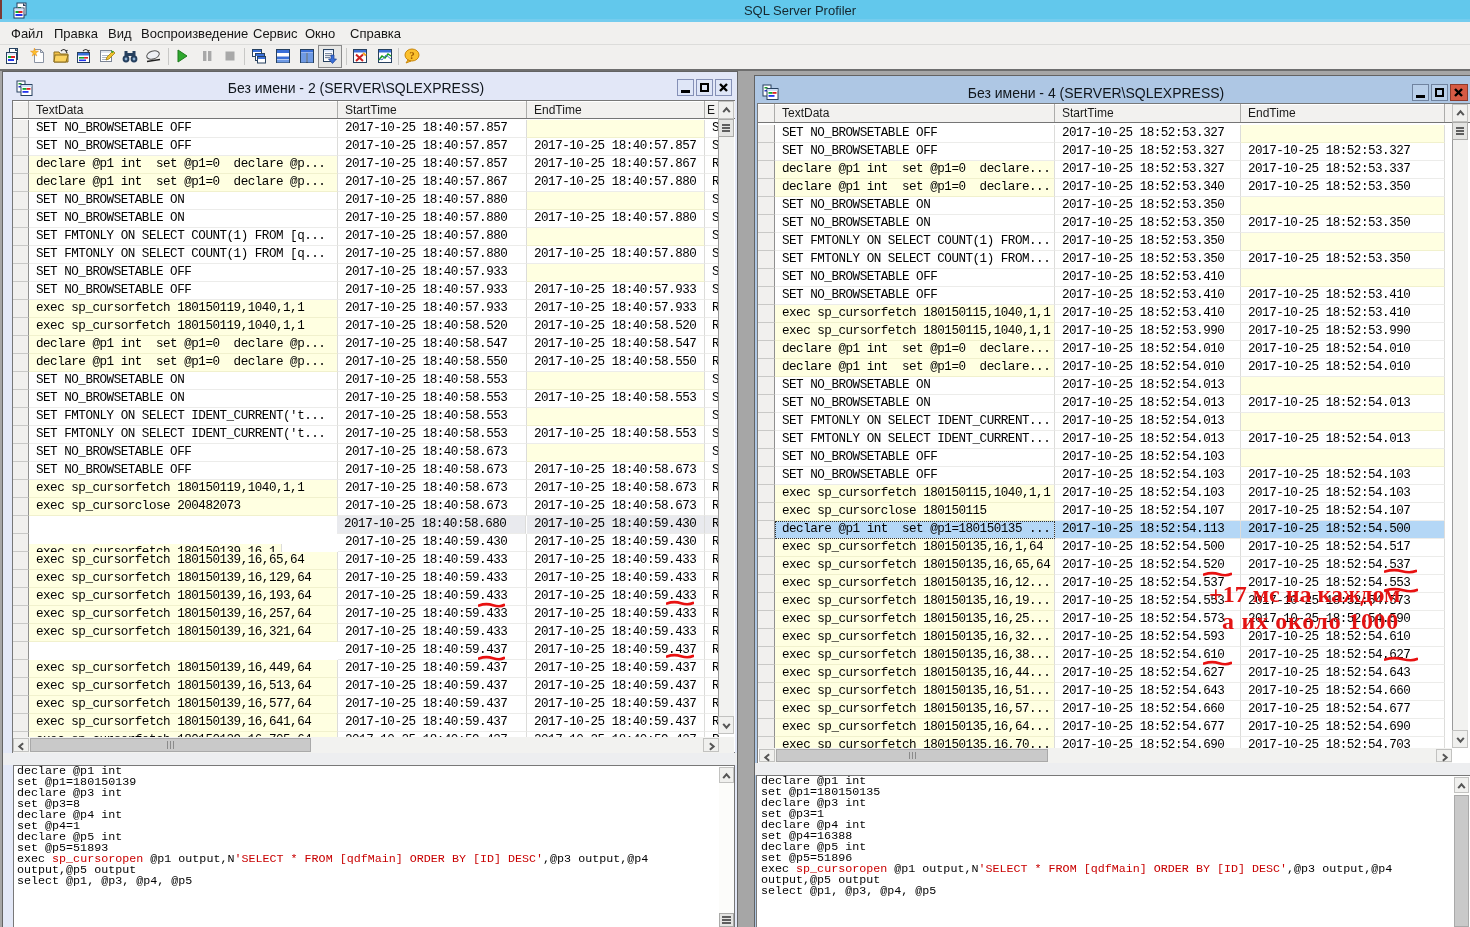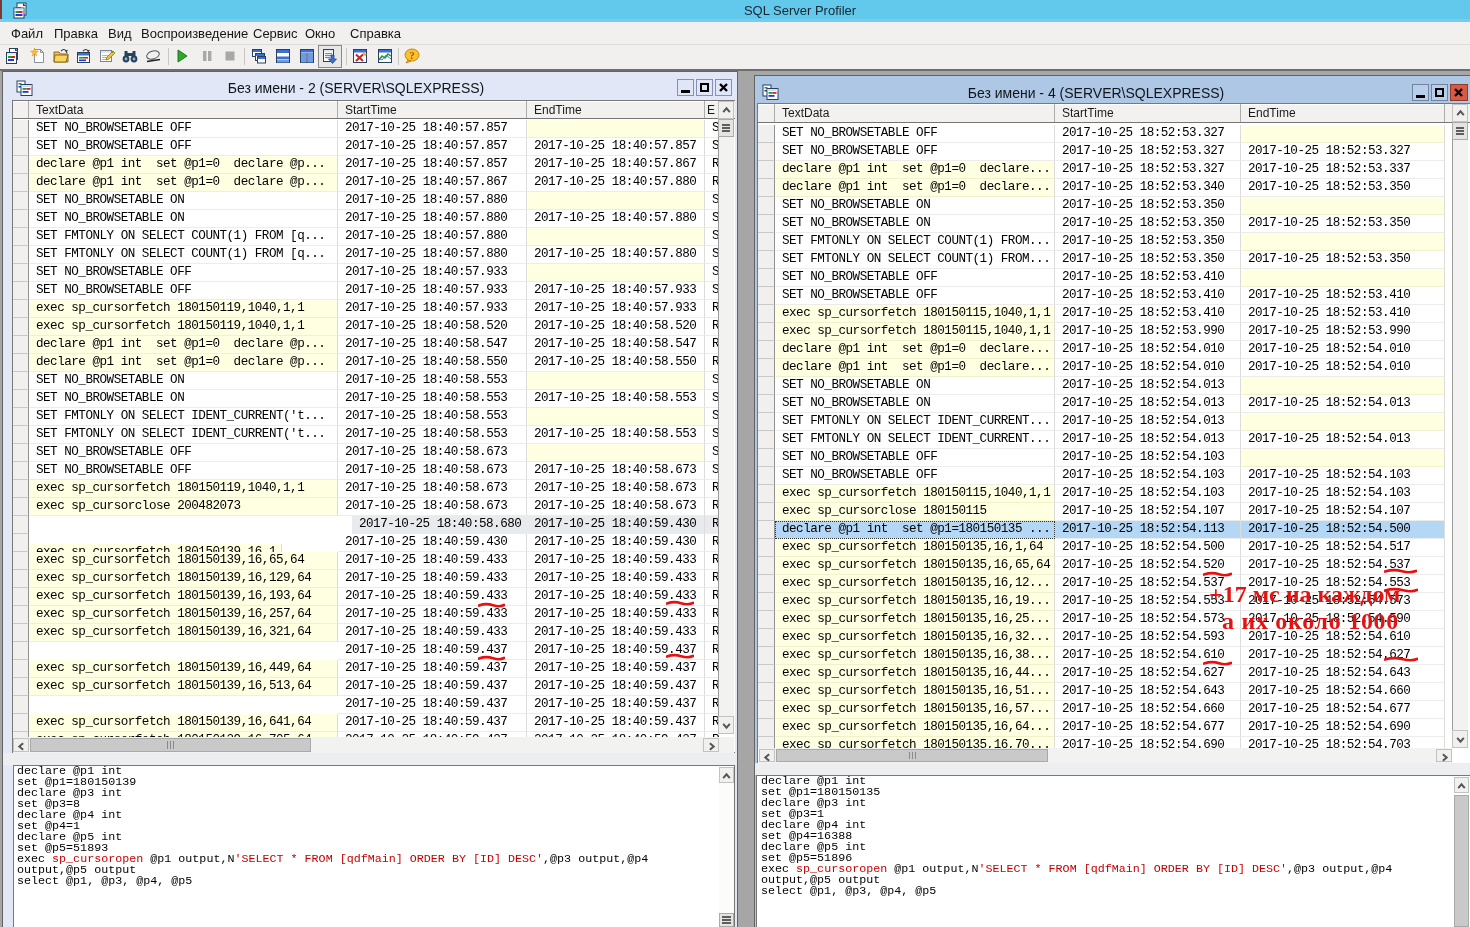--- a/index.html
+++ b/index.html
@@ -308,7 +308,7 @@
 <div class="a cell" style="left:514px;top:378px;width:178px">2017-10-25 18:40:58.673</div>
 <div class="a cell" style="left:692px;top:378px;width:14px;border-right:none">R</div>
 <div class="a rh" style="left:0px;top:396px;width:16px"></div>
-<div class="a cell selL" style="left:339px;top:396px;width:189px">2017-10-25 18:40:58.680</div>
+<div class="a cell selL" style="left:324px;top:396px;width:189px">2017-10-25 18:40:58.680</div>
 <div class="a cell selL" style="left:514px;top:396px;width:178px">2017-10-25 18:40:59.430</div>
 <div class="a cell selL" style="left:692px;top:396px;width:14px;border-right:none">R</div>
 <div class="a rh" style="left:0px;top:414px;width:16px"></div>

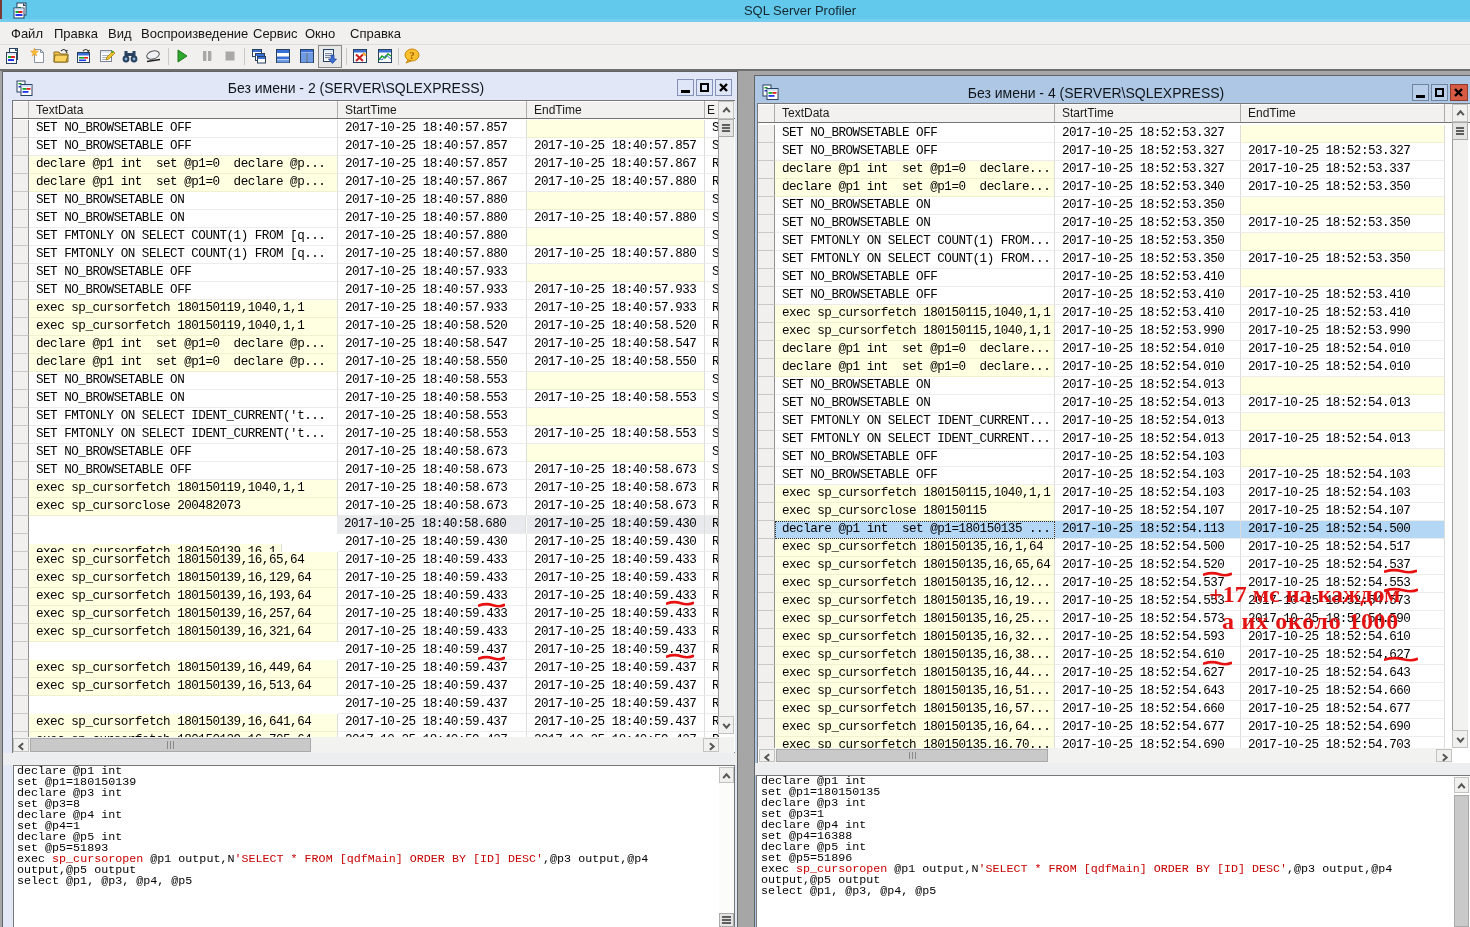--- a/index.html
+++ b/index.html
@@ -356,6 +356,7 @@
 <div class="a cell" style="left:514px;top:558px;width:178px">2017-10-25 18:40:59.437</div>
 <div class="a cell" style="left:692px;top:558px;width:14px;border-right:none">R</div>
 <div class="a rh" style="left:0px;top:576px;width:16px"></div>
+<div class="a cell yl" style="left:16px;top:576px;width:309px">exec sp_cursorfetch 180150139,16,577,64</div>
 <div class="a cell" style="left:325px;top:576px;width:189px">2017-10-25 18:40:59.437</div>
 <div class="a cell" style="left:514px;top:576px;width:178px">2017-10-25 18:40:59.437</div>
 <div class="a cell" style="left:692px;top:576px;width:14px;border-right:none">R</div>

